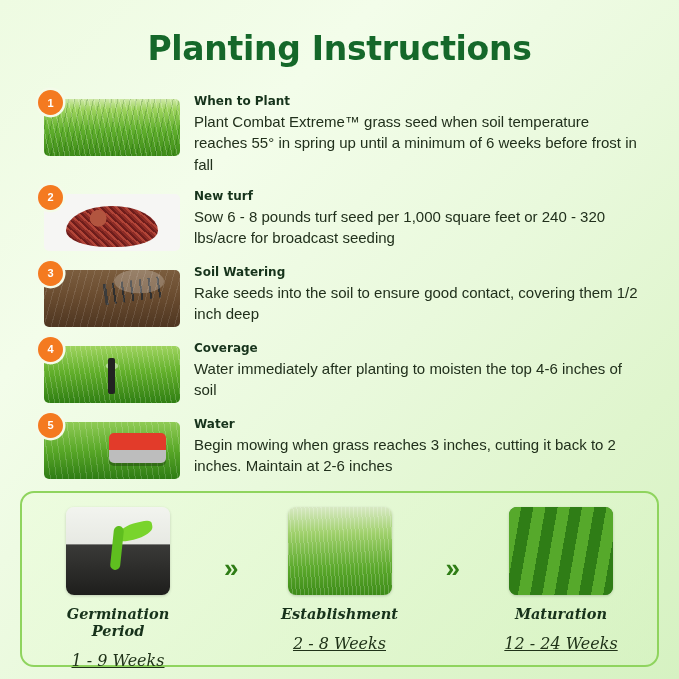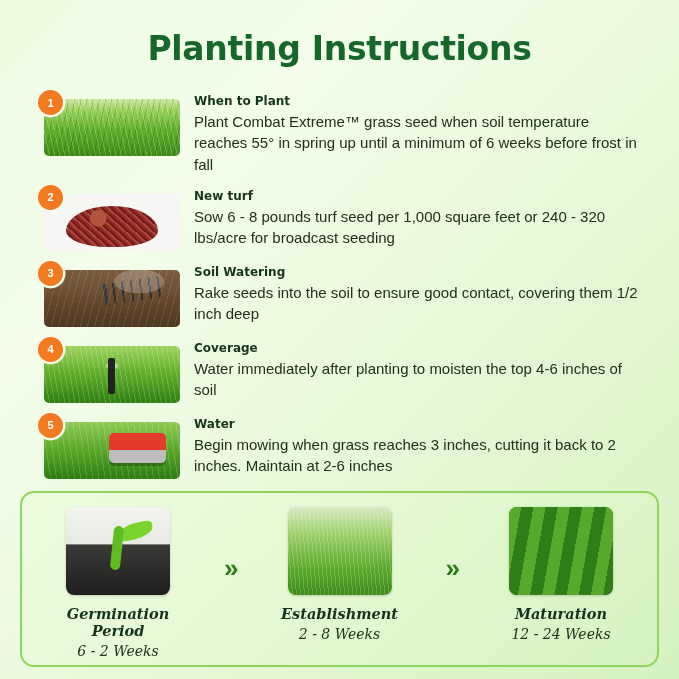--- a/index.html
+++ b/index.html
@@ -251,7 +251,7 @@
     font-weight: bold;
     font-style: italic;
     color: #17321b;
-    margin-bottom: 4px;
+    margin-bottom: 12px;
     font-family: "DejaVu Serif", serif;
   }
   .phase-dur {

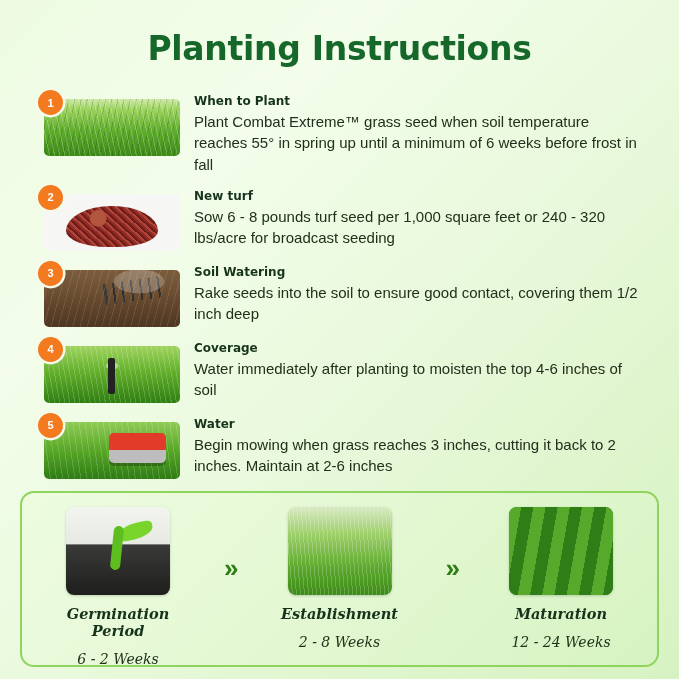--- a/index.html
+++ b/index.html
@@ -255,10 +255,11 @@
     font-family: "DejaVu Serif", serif;
   }
   .phase-dur {
-    font-size: 14px;
+    font-size: 16px;
     font-style: italic;
     color: #203319;
     font-family: "DejaVu Serif", serif;
+    text-decoration: underline;
   }
   .chev {
     color: #2f7d16;

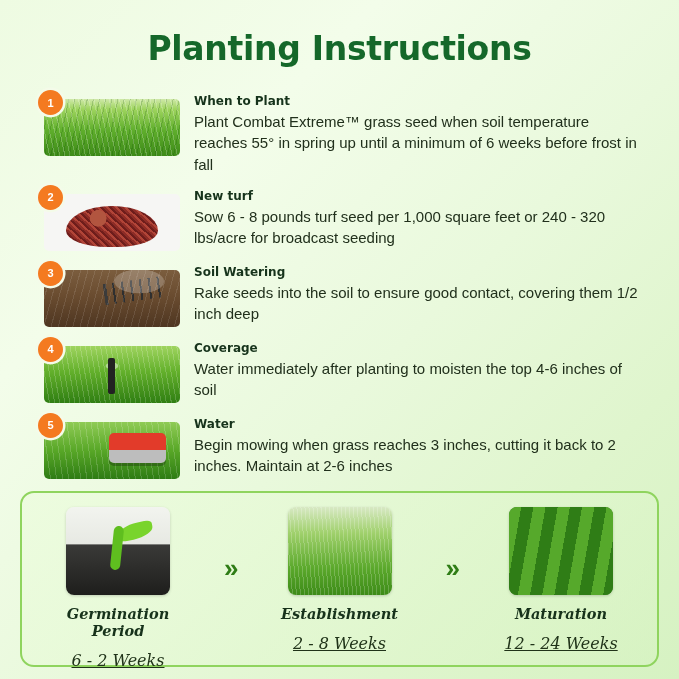--- a/index.html
+++ b/index.html
@@ -354,7 +354,7 @@
           <div class="img img-sprout"></div>
         </div>
       <div class="phase-name">Germination Period</div>
-      <div class="phase-dur">6 - 2 Weeks</div>
+      <div class="phase-dur">1 - 9 Weeks</div>
     </div>
 
     <div class="chev">»</div>

